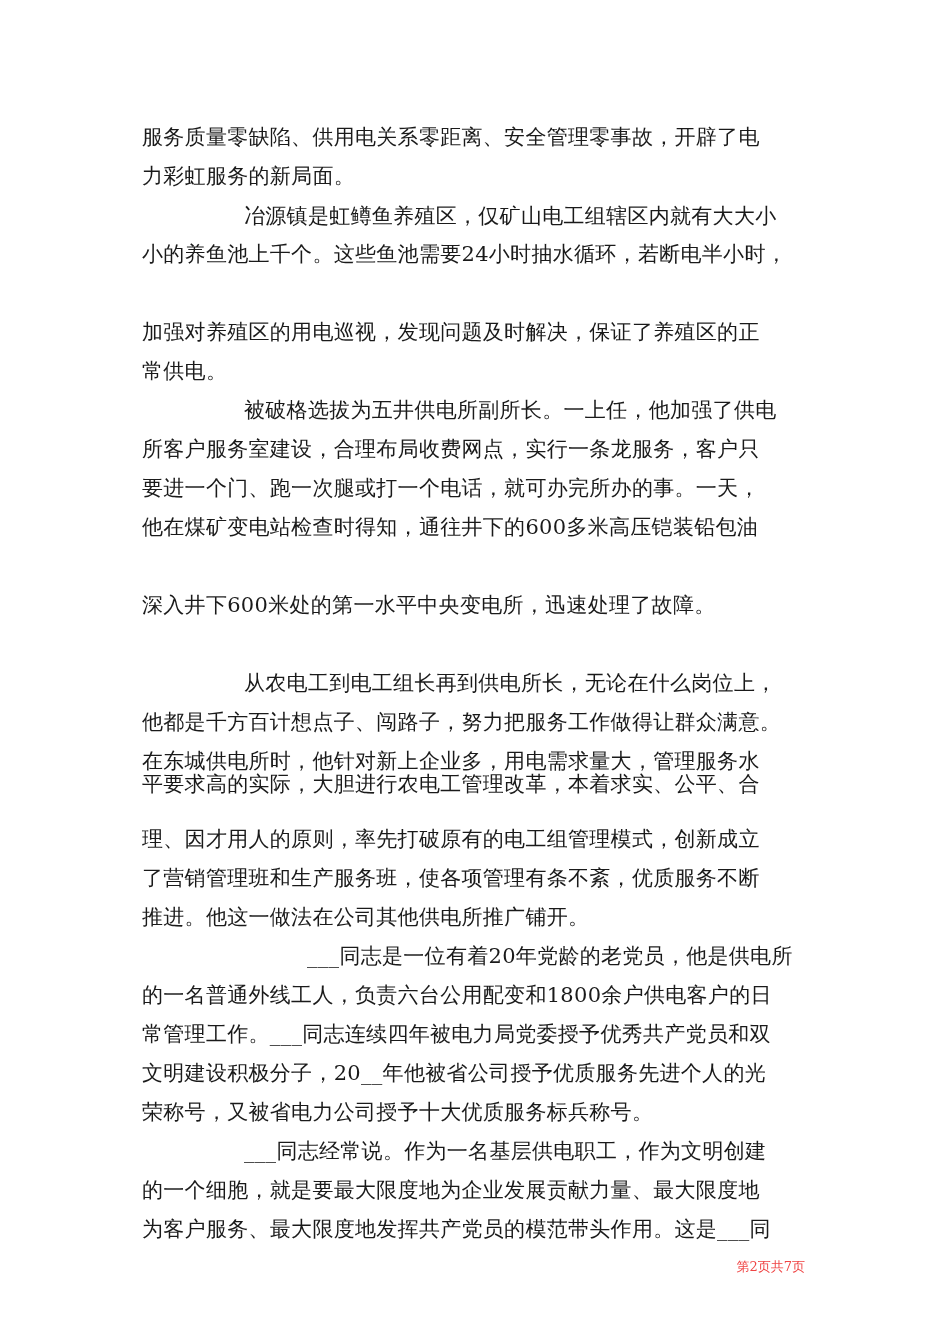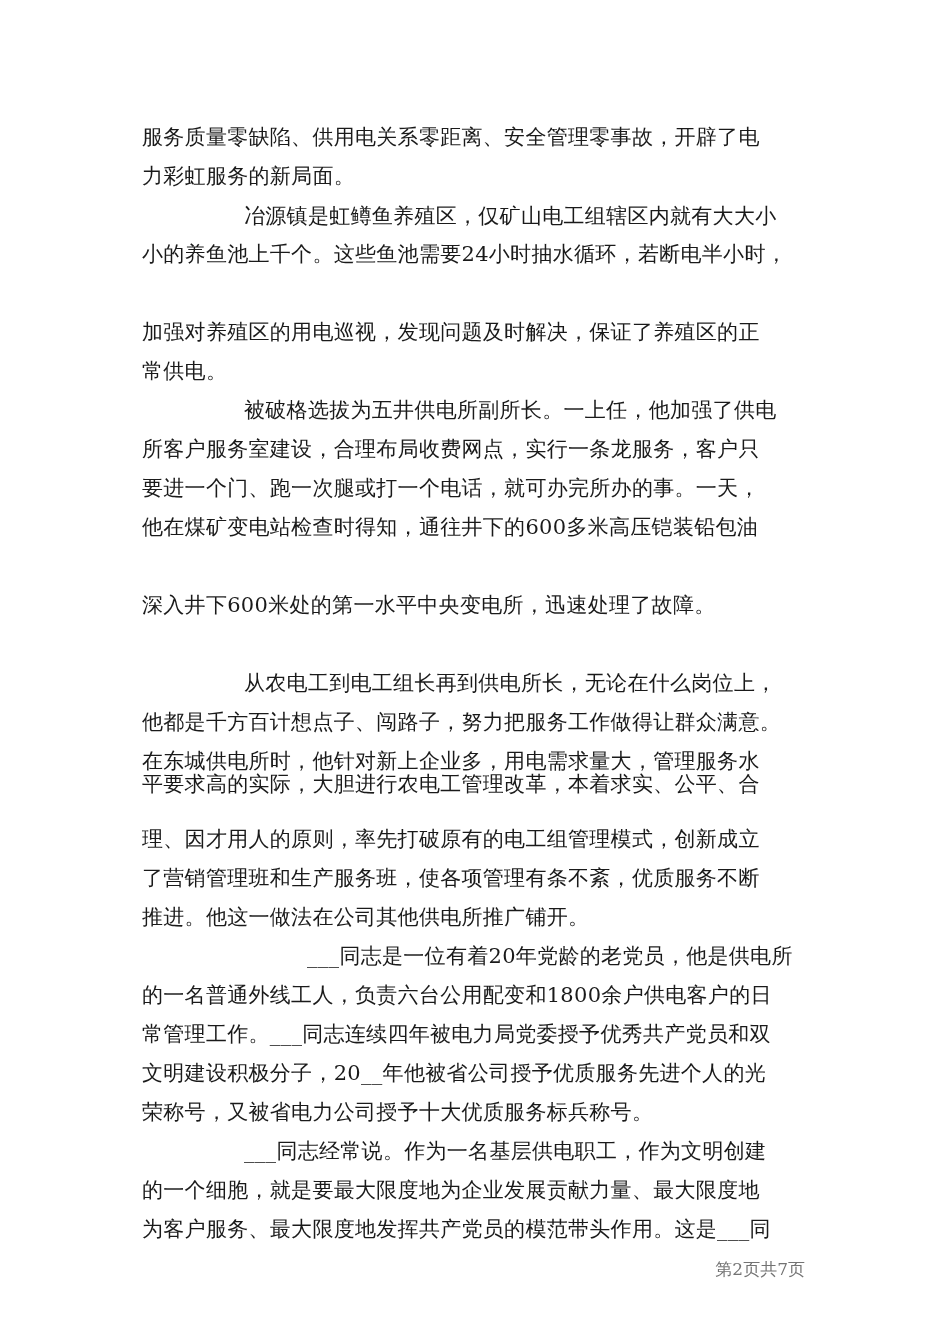--- a/index.html
+++ b/index.html
@@ -10,7 +10,7 @@
   .ind { left: 244px; }
   .ind2 { left: 290px; margin-left: 17px; }
   .ind3 { left: 244px; }
-  .footer { position: absolute; right: 145px; top: 1212px; font-size: 17px; color: #737373; }
+  .footer { position: absolute; right: 145px; top: 1212px; font-size: 13px; color: #ef4444; }
 </style>
 </head>
 <body>

